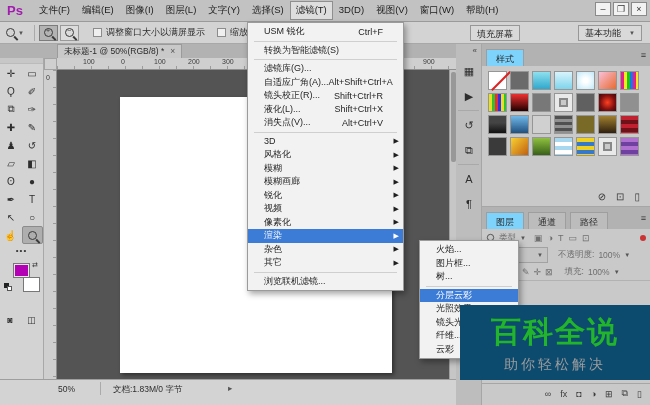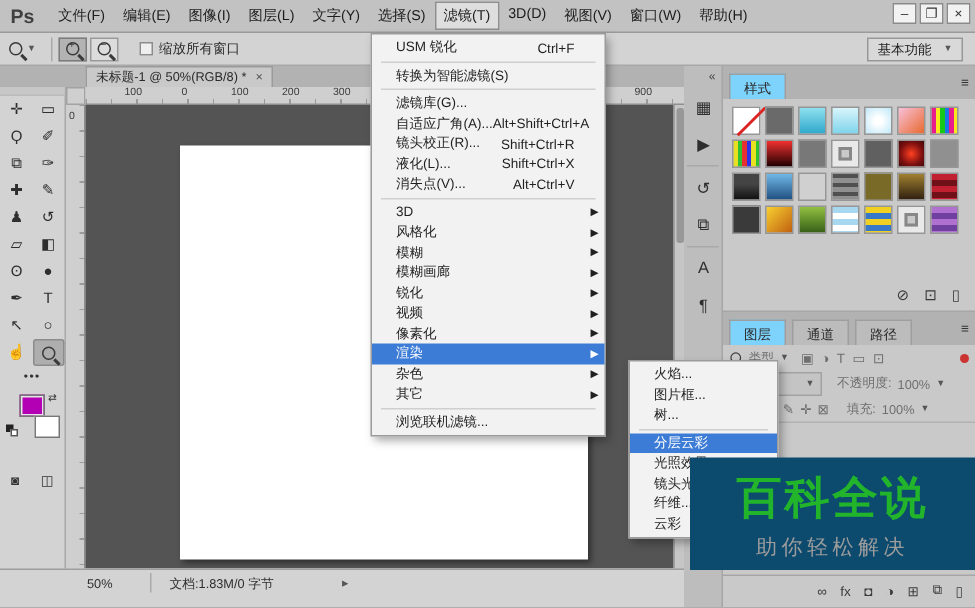--- a/index.html
+++ b/index.html
@@ -10,7 +10,7 @@
   
   .menubar{position:absolute;left:0;top:0;width:650px;height:22px;background:#c2c2c2;
            border-bottom:1px solid #9a9a9a;display:flex;align-items:center;}
-  .pslogo{font-weight:bold;font-size:13px;color:#404040;margin:0 10px 0 7px;}
+  .pslogo{font-weight:bold;font-size:13px;color:#a21caf;margin:0 10px 0 7px;}
   .mb-item{padding:3px 6px;font-size:9.5px;cursor:default;white-space:nowrap;}
   .mb-item.active{background:#dedede;border:1px solid #8f8f8f;padding:2px 5px;}
   .winbtns{position:absolute;right:3px;top:2px;display:flex;gap:2px;}

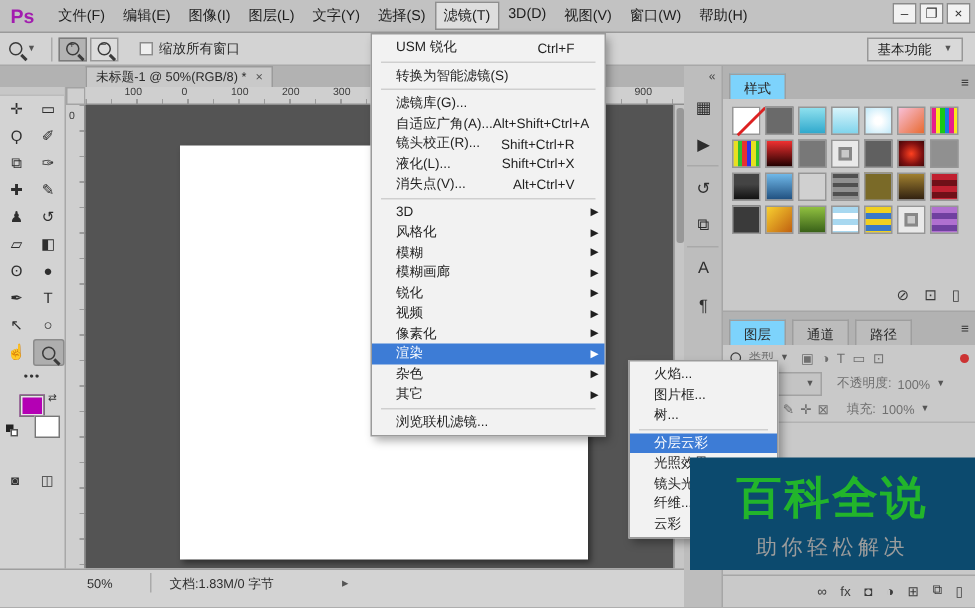--- a/index.html
+++ b/index.html
@@ -177,6 +177,10 @@
       <span class="mag">
           <span class="pm">−</span>
         </span>
+    </div>
+    <div class="chk">
+      <span class="box"></span>
+      <span>调整窗口大小以满屏显示</span>
     </div>
     <div class="chk">
       <span class="box"></span>

